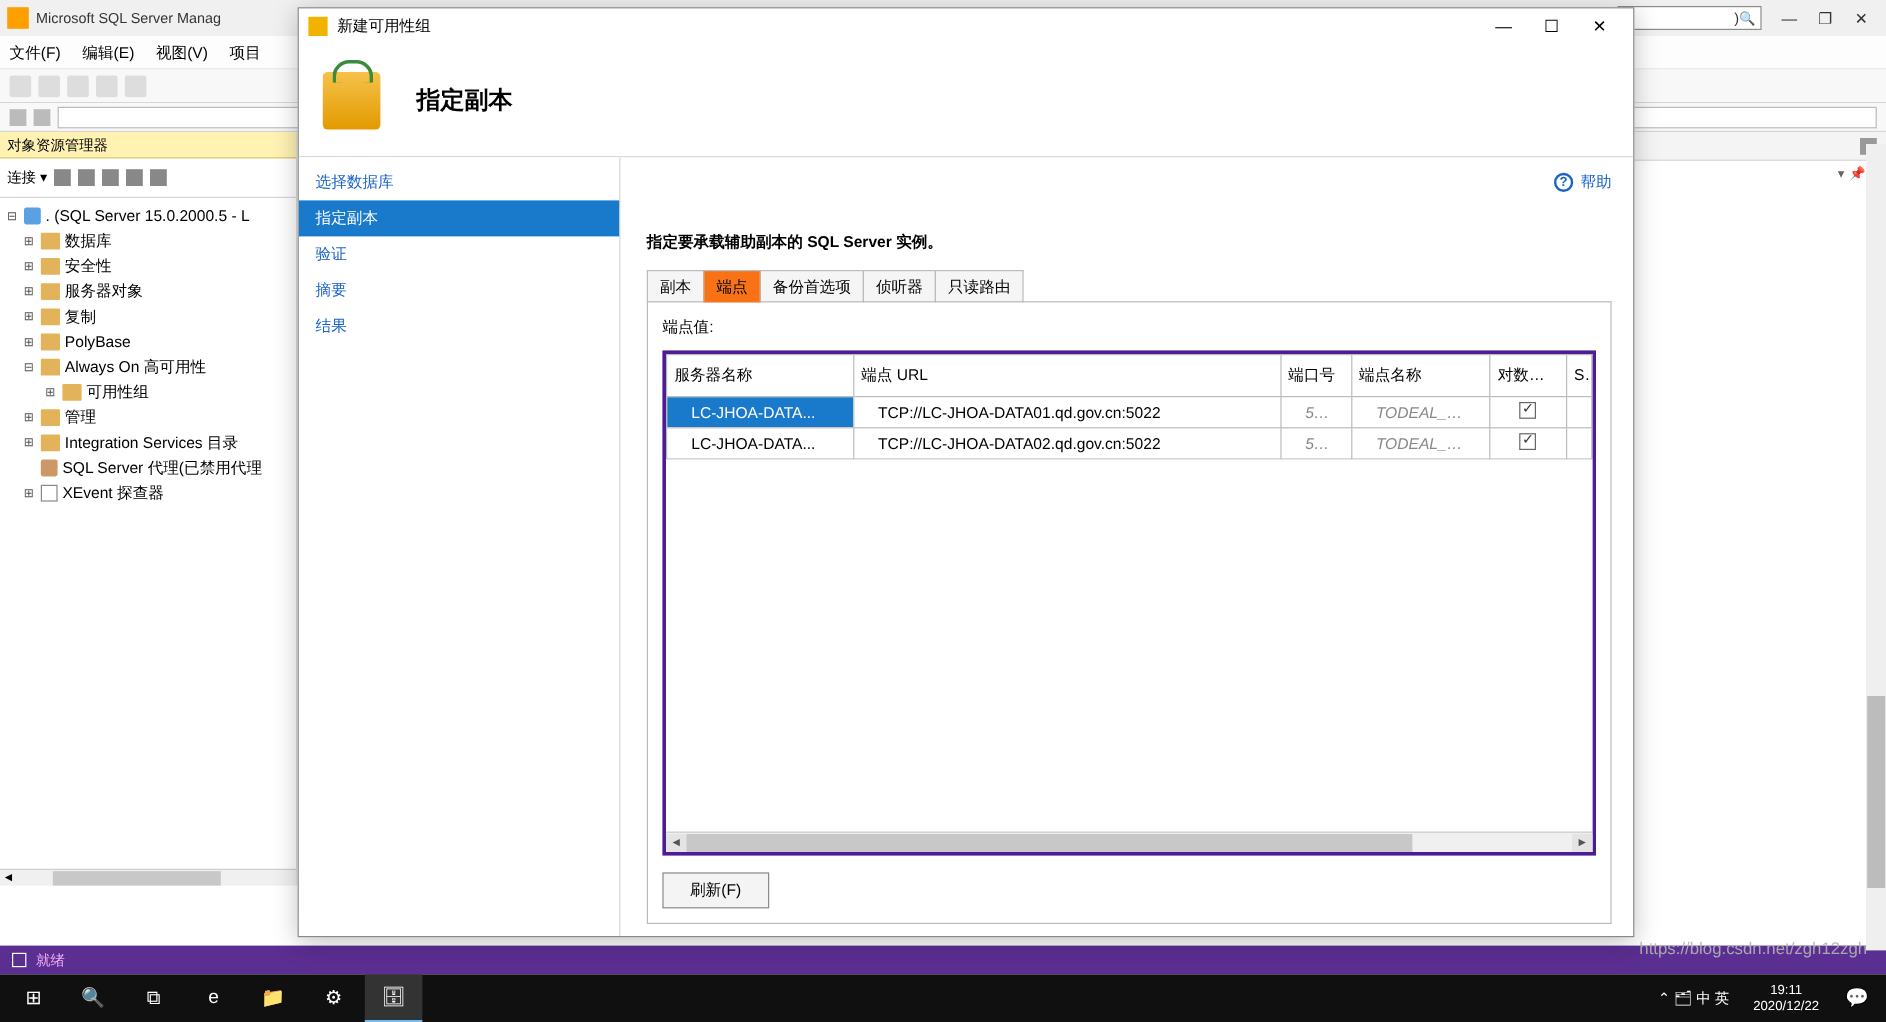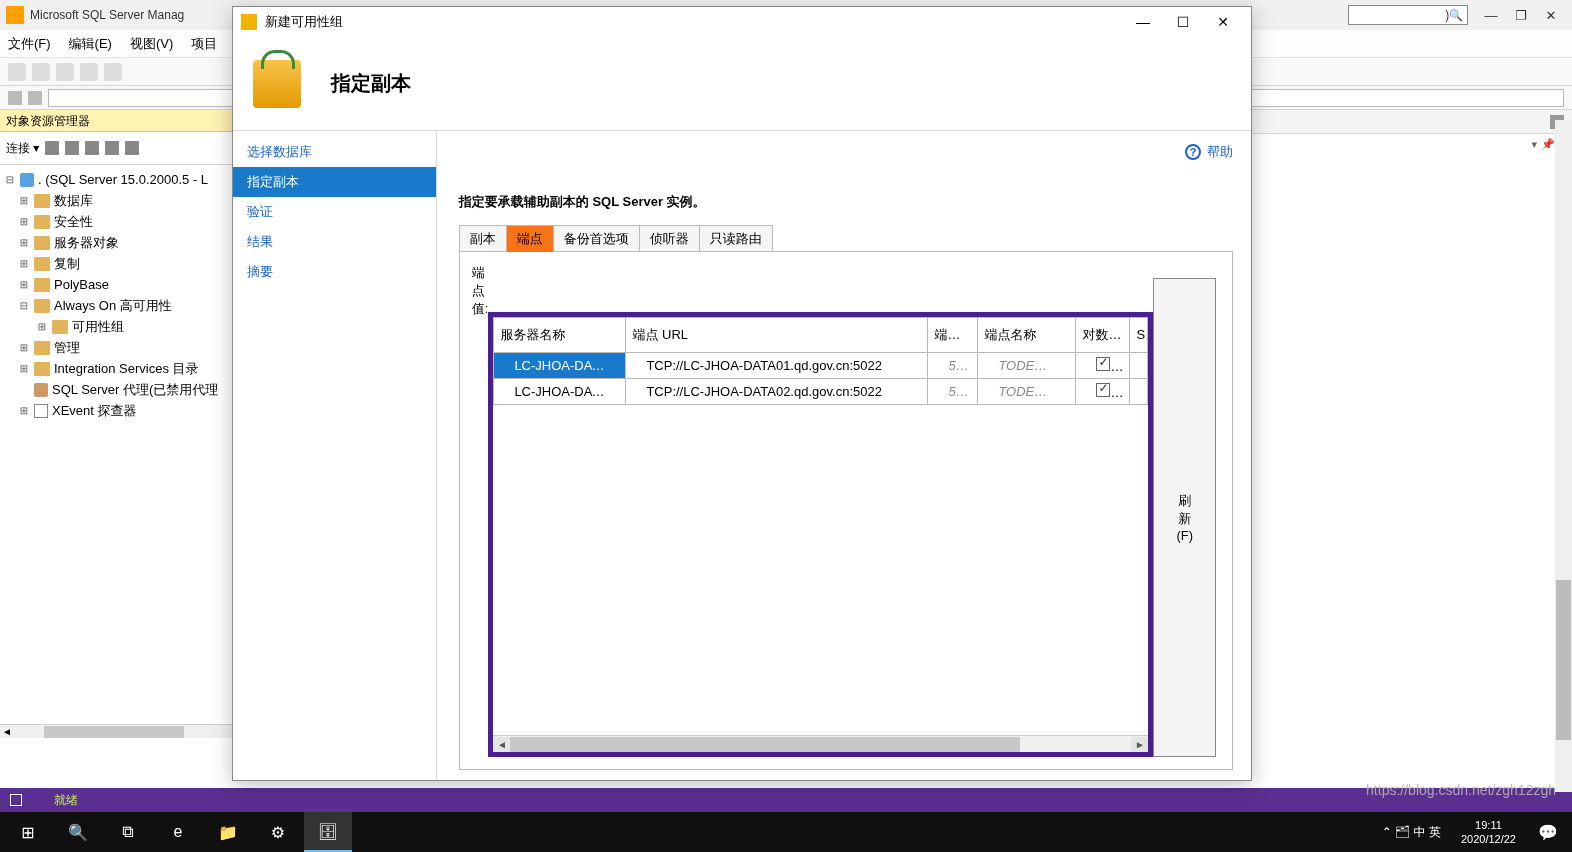--- a/index.html
+++ b/index.html
@@ -46,7 +46,7 @@
 .watermark { position:absolute; bottom:54px; right:16px; color: rgba(180,180,180,0.9); font-size:14px; font-family:Arial; pointer-events:none; z-index:50;}
 
 
-.modal { position: absolute; top: 6px; left: 232px; width: 1020px; height: 775px; background: #fff; border: 1px solid #888; box-shadow: 0 4px 20px rgba(0,0,0,0.25); z-index: 40; display:flex; flex-direction:column;}
+.modal { position: absolute; top: 6px; left: 248px; width: 1114px; height: 775px; background: #fff; border: 1px solid #888; box-shadow: 0 4px 20px rgba(0,0,0,0.25); z-index: 40; display:flex; flex-direction:column;}
 .modal-titlebar { height: 30px; display: flex; align-items: center; padding: 0 8px; font-size: 13px; }
 .modal-titlebar .micon { width: 16px; height: 16px; background: #f2b200; margin-right: 8px; }
 .modal-titlebar .spacer { flex: 1; }

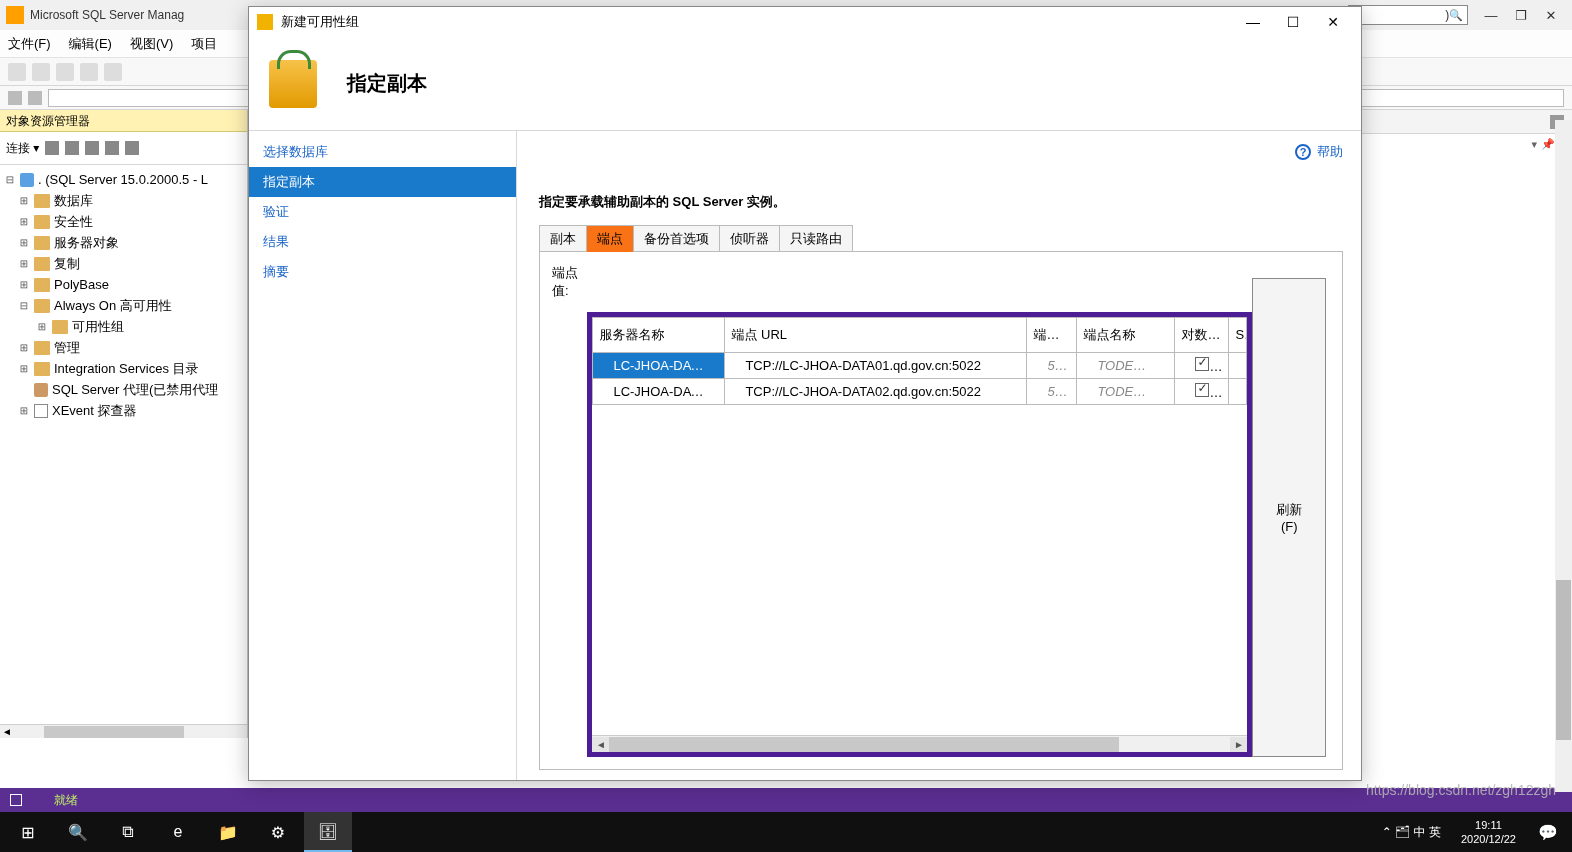--- a/index.html
+++ b/index.html
@@ -230,8 +230,8 @@
       <div class="navitem">选择数据库</div>
       <div class="navitem selected">指定副本</div>
       <div class="navitem">验证</div>
+      <div class="navitem">摘要</div>
       <div class="navitem">结果</div>
-      <div class="navitem">摘要</div>
     </div>
     <div class="modal-content">
       <div class="help-link">

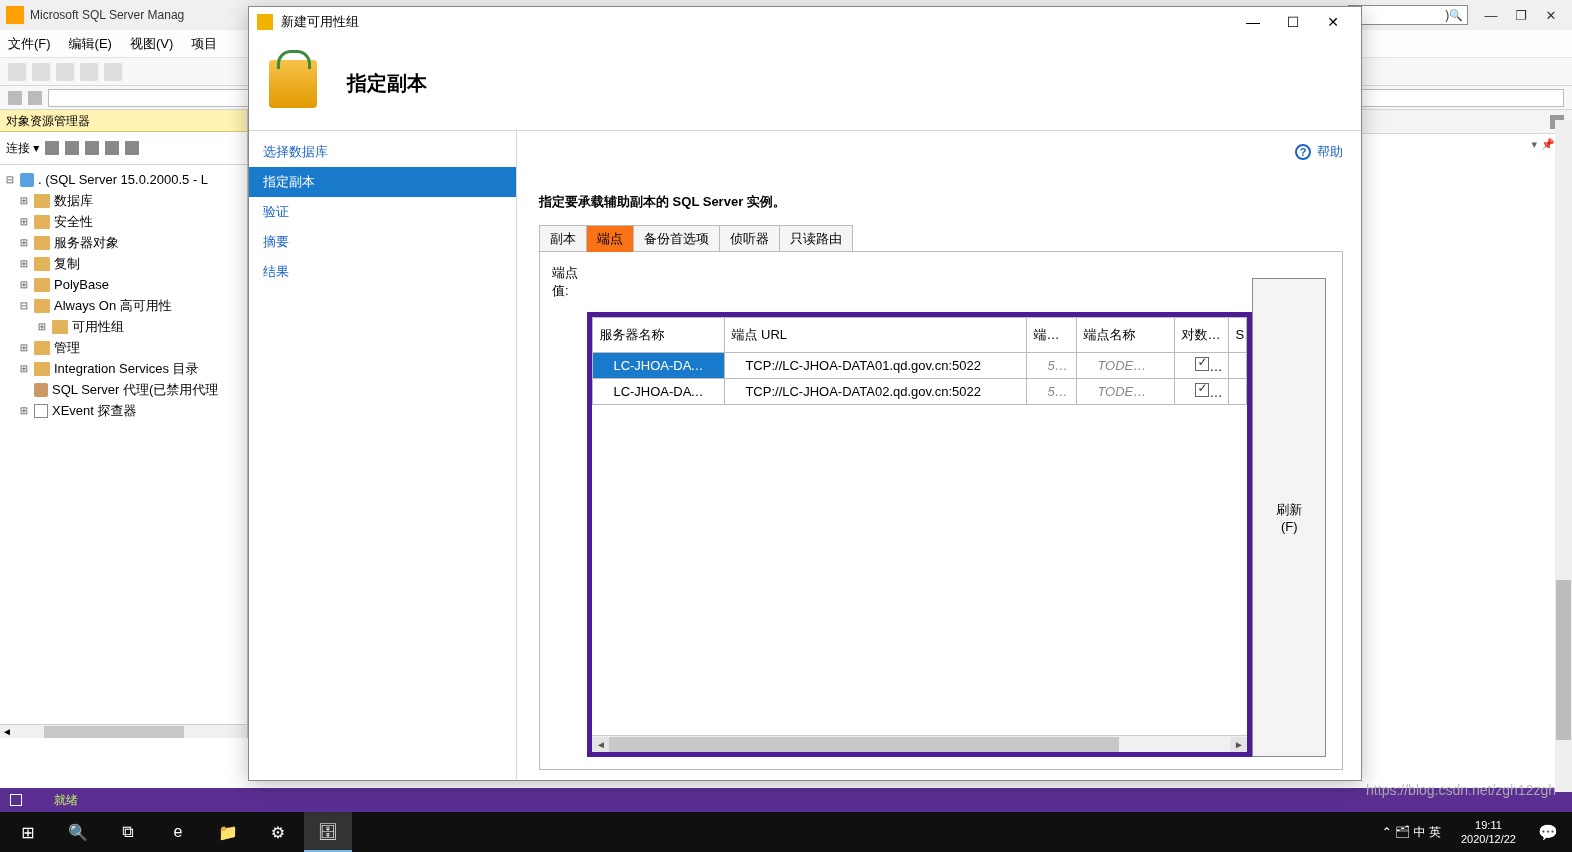--- a/index.html
+++ b/index.html
@@ -66,7 +66,7 @@
 .tabs { display: flex; font-size: 13px; }
 .tab { padding: 4px 10px; border: 1px solid #bbb; border-bottom: none; background: #f5f5f5; margin-right: -1px; cursor:pointer;}
 .tab.active { background: #f97316; position: relative; z-index: 2; }
-.tab-content { border: 1px solid #bbb; border-top:1px solid #bbb; padding: 12px; flex: 1; display:flex; margin-top:-1px;}
+.tab-content { border: 1px solid #bbb; border-top:1px solid #bbb; padding: 12px; flex: 1; display:flex; flex-direction:column; margin-top:-1px;}
 .endpoint-label { font-size: 13px; margin-bottom: 10px; }
 .grid-wrap { border: 5px solid #4c1d95; flex:1; display:flex; flex-direction:column; background:#fff;margin-top:48px;}
 .grid { width: 100%; border-collapse: collapse; font-size: 13px; table-layout:fixed;}

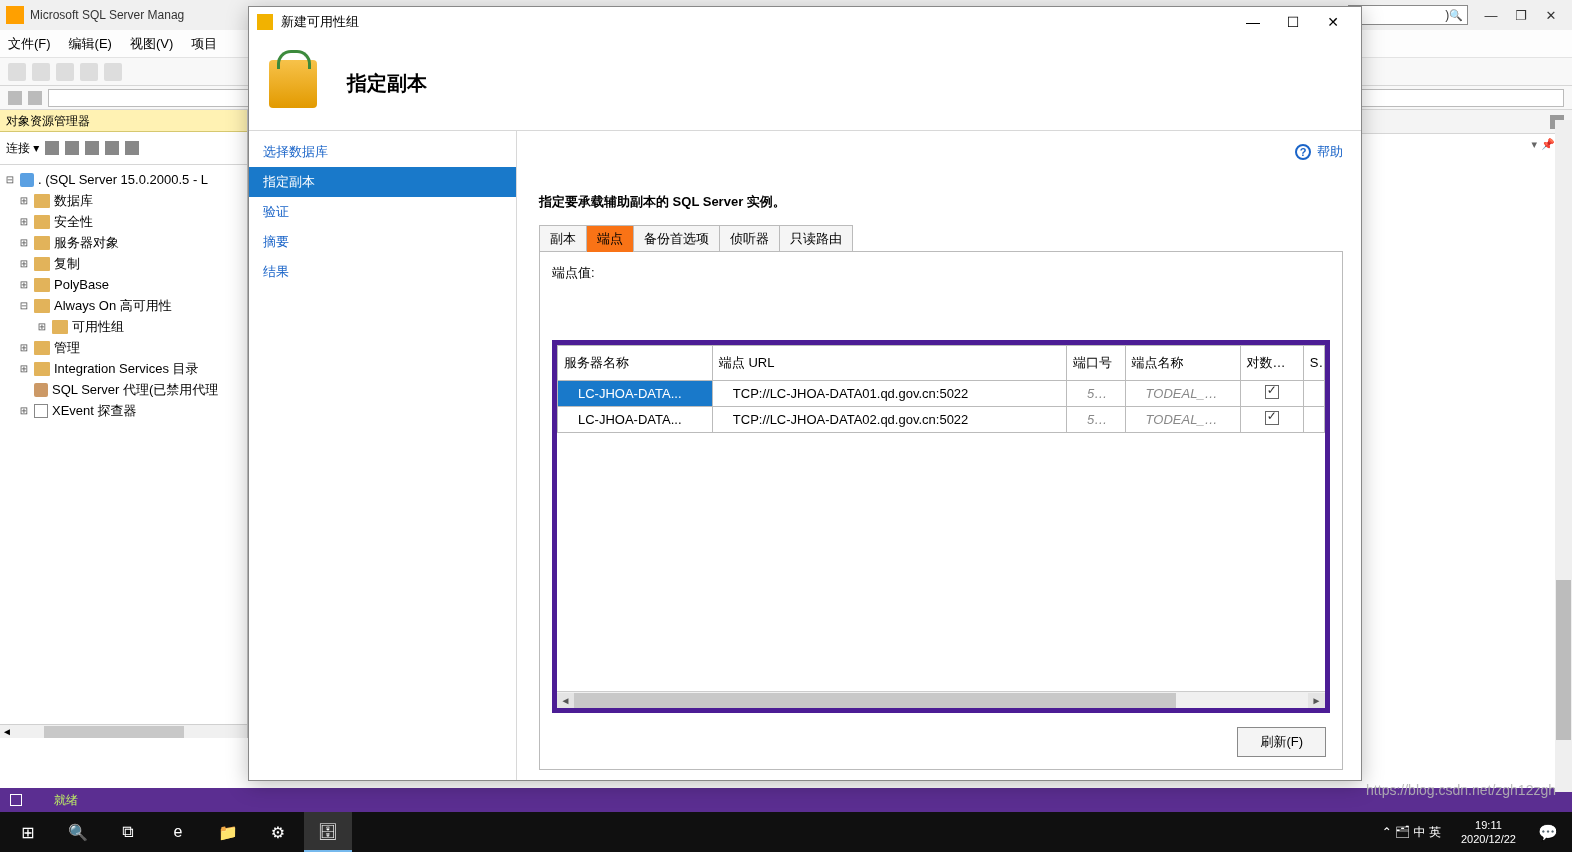--- a/index.html
+++ b/index.html
@@ -68,7 +68,7 @@
 .tab.active { background: #f97316; position: relative; z-index: 2; }
 .tab-content { border: 1px solid #bbb; border-top:1px solid #bbb; padding: 12px; flex: 1; display:flex; flex-direction:column; margin-top:-1px;}
 .endpoint-label { font-size: 13px; margin-bottom: 10px; }
-.grid-wrap { border: 5px solid #4c1d95; flex:1; display:flex; flex-direction:column; background:#fff;margin-top:48px;}
+.grid-wrap { border: 3px solid #4c1d95; flex:1; display:flex; flex-direction:column; background:#fff;}
 .grid { width: 100%; border-collapse: collapse; font-size: 13px; table-layout:fixed;}
 .grid th, .grid td { border: 1px solid #bbb; padding: 4px 20px; text-align: left; height:24px; overflow:hidden; white-space:nowrap; text-overflow:ellipsis;}
 .grid th { background: #fff; font-weight: normal; vertical-align:top; height:auto; padding:8px 6px;}

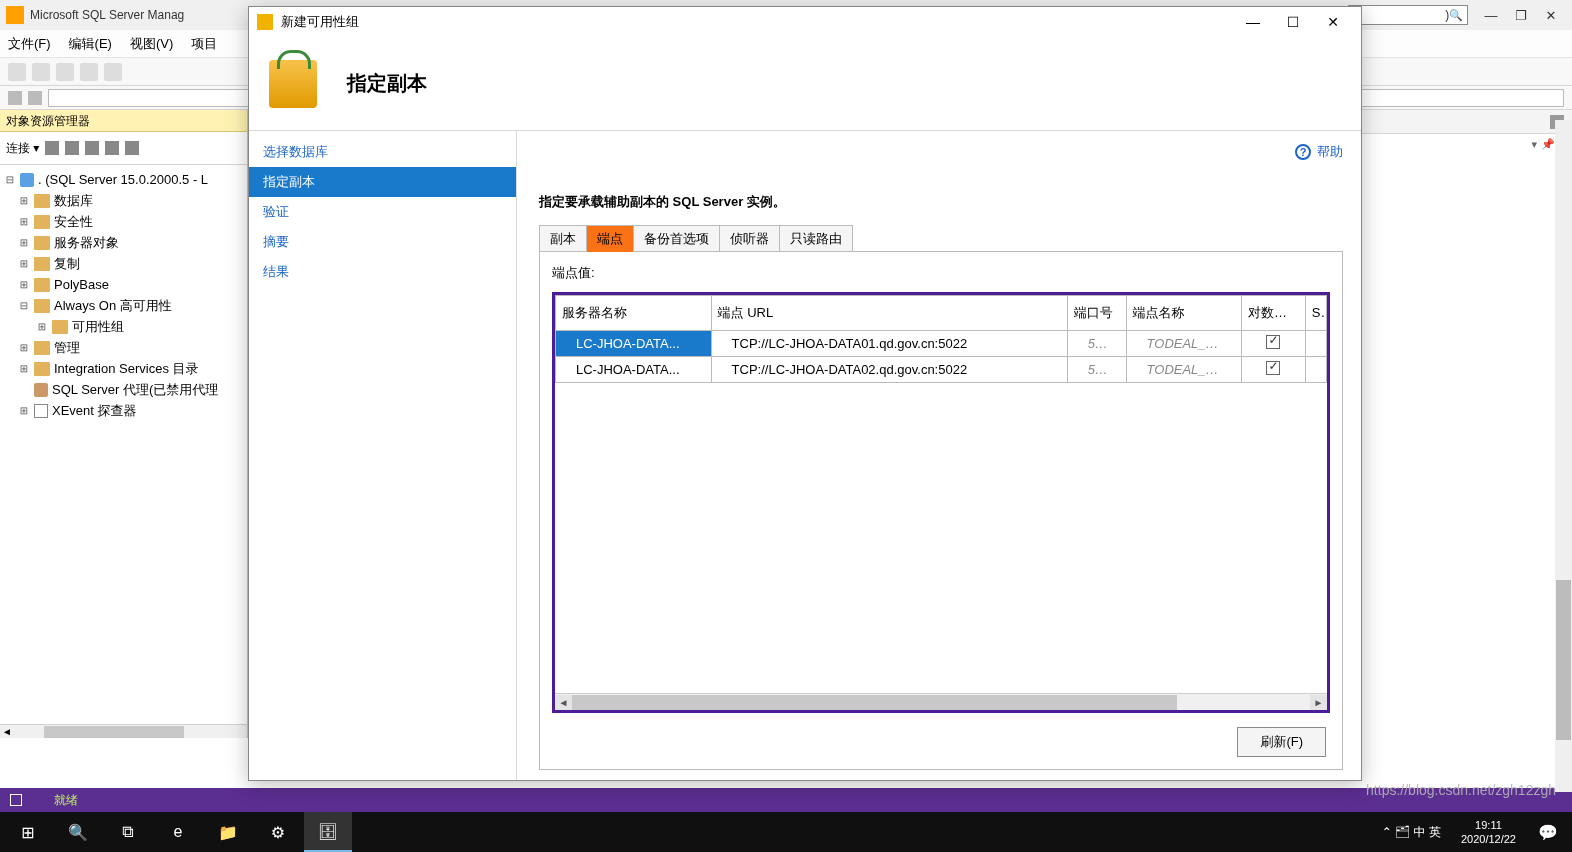--- a/index.html
+++ b/index.html
@@ -82,7 +82,7 @@
 .hscroll .arr { width:17px; height:15px; background:#e4e4e4; text-align:center; font-size:10px; line-height:15px; color:#555;}
 .hscroll .track { flex:1; position:relative; height:15px;}
 .hscroll .thumb { position:absolute; left:0; width:82%; height:15px; background:#c8c8c8;}
-.refresh-row { display:flex; justify-content:flex-end; padding:14px 4px 0 0;}
+.refresh-row { display:flex; justify-content:flex-start; padding:14px 4px 0 0;}
 .refresh-btn { padding: 5px 22px; font-size: 13px; border: 1px solid #8a8a8a; background: #f4f4f4; }
 .page-scroll { position:absolute; top:120px; right:0; width:17px; bottom:60px; background:#efefef;}
 .page-scroll .pthumb { position:absolute; top:460px; width:15px; height:160px; background:#bcbcbc; left:1px;}

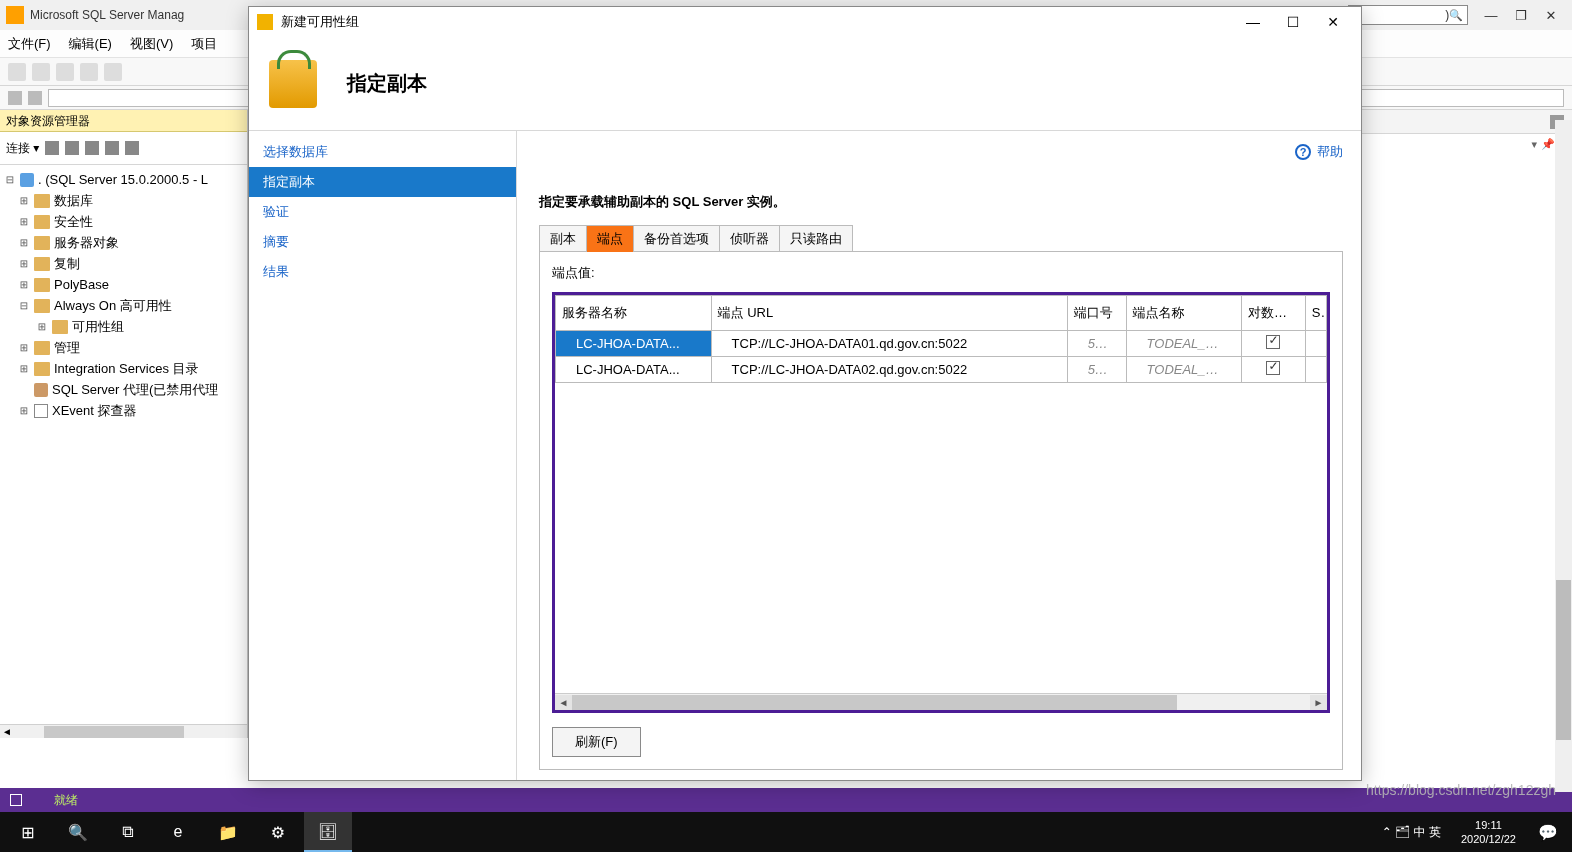--- a/index.html
+++ b/index.html
@@ -35,7 +35,7 @@
 .right-area .wrench-bar { height:24px; background:#f4f4f4; border-bottom:1px solid #d6d6d6; display:flex; align-items:center; justify-content:flex-end; padding:0 8px;}
 .right-area .wrench { width:14px; height:14px; background:#999;}
 .right-corner { position:absolute; top:138px; right:4px; display:flex; gap:4px; font-size:11px; color:#666;}
-.statusbar { position: absolute; bottom: 40px; left: 0; right: 0; height: 24px; background: #5b2e91; color: #bef264; display: flex; align-items: center; padding: 0 10px; font-size: 12px; gap: 24px; }
+.statusbar { position: absolute; bottom: 40px; left: 0; right: 0; height: 24px; background: #5b2e91; color: #f0abfc; display: flex; align-items: center; padding: 0 10px; font-size: 12px; }
 .statusbar .sq { width:12px; height:12px; border:1px solid #fff; margin-right:8px;}
 .taskbar { position: absolute; bottom: 0; left: 0; right: 0; height: 40px; background: #101010; display: flex; align-items: center; padding: 0 4px; gap: 2px; }
 .taskbar .tbitem { width: 48px; height: 40px; display: flex; align-items: center; justify-content: center; color: #fff; font-size: 16px; }

